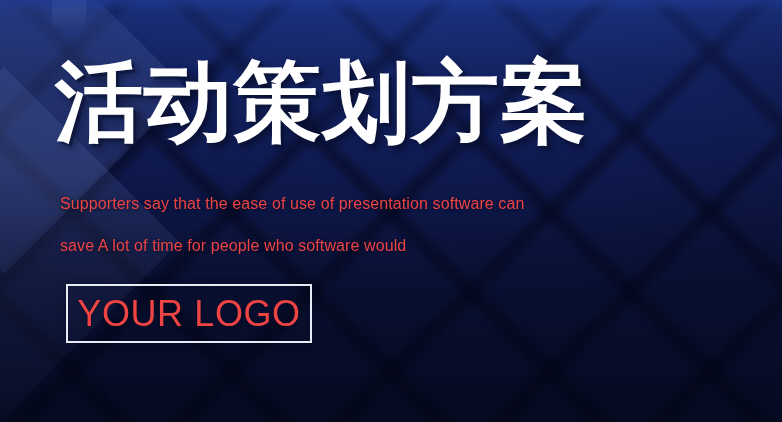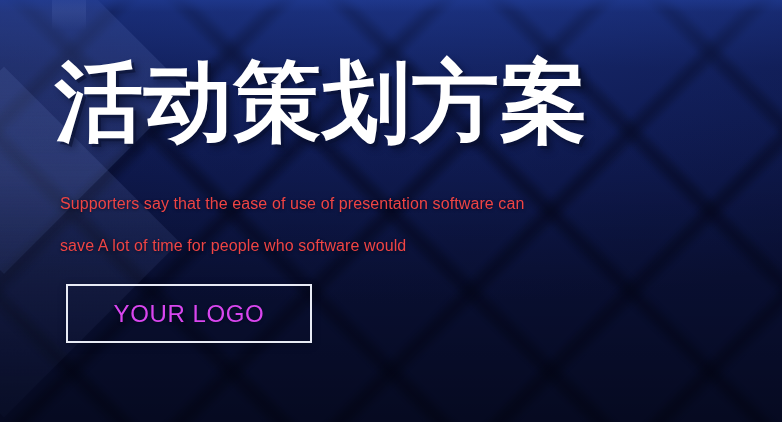--- a/index.html
+++ b/index.html
@@ -151,9 +151,9 @@
     box-shadow: 0 2px 6px rgba(4,8,28,0.5);
   }
   .logo-text {
-    font-size: 24px;
+    font-size: 36px;
     letter-spacing: 0.6px;
-    color: #d946ef;
+    color: #ef4444;
     font-weight: 400;
     text-shadow: 0 1px 3px rgba(4,8,28,0.55);
   }

